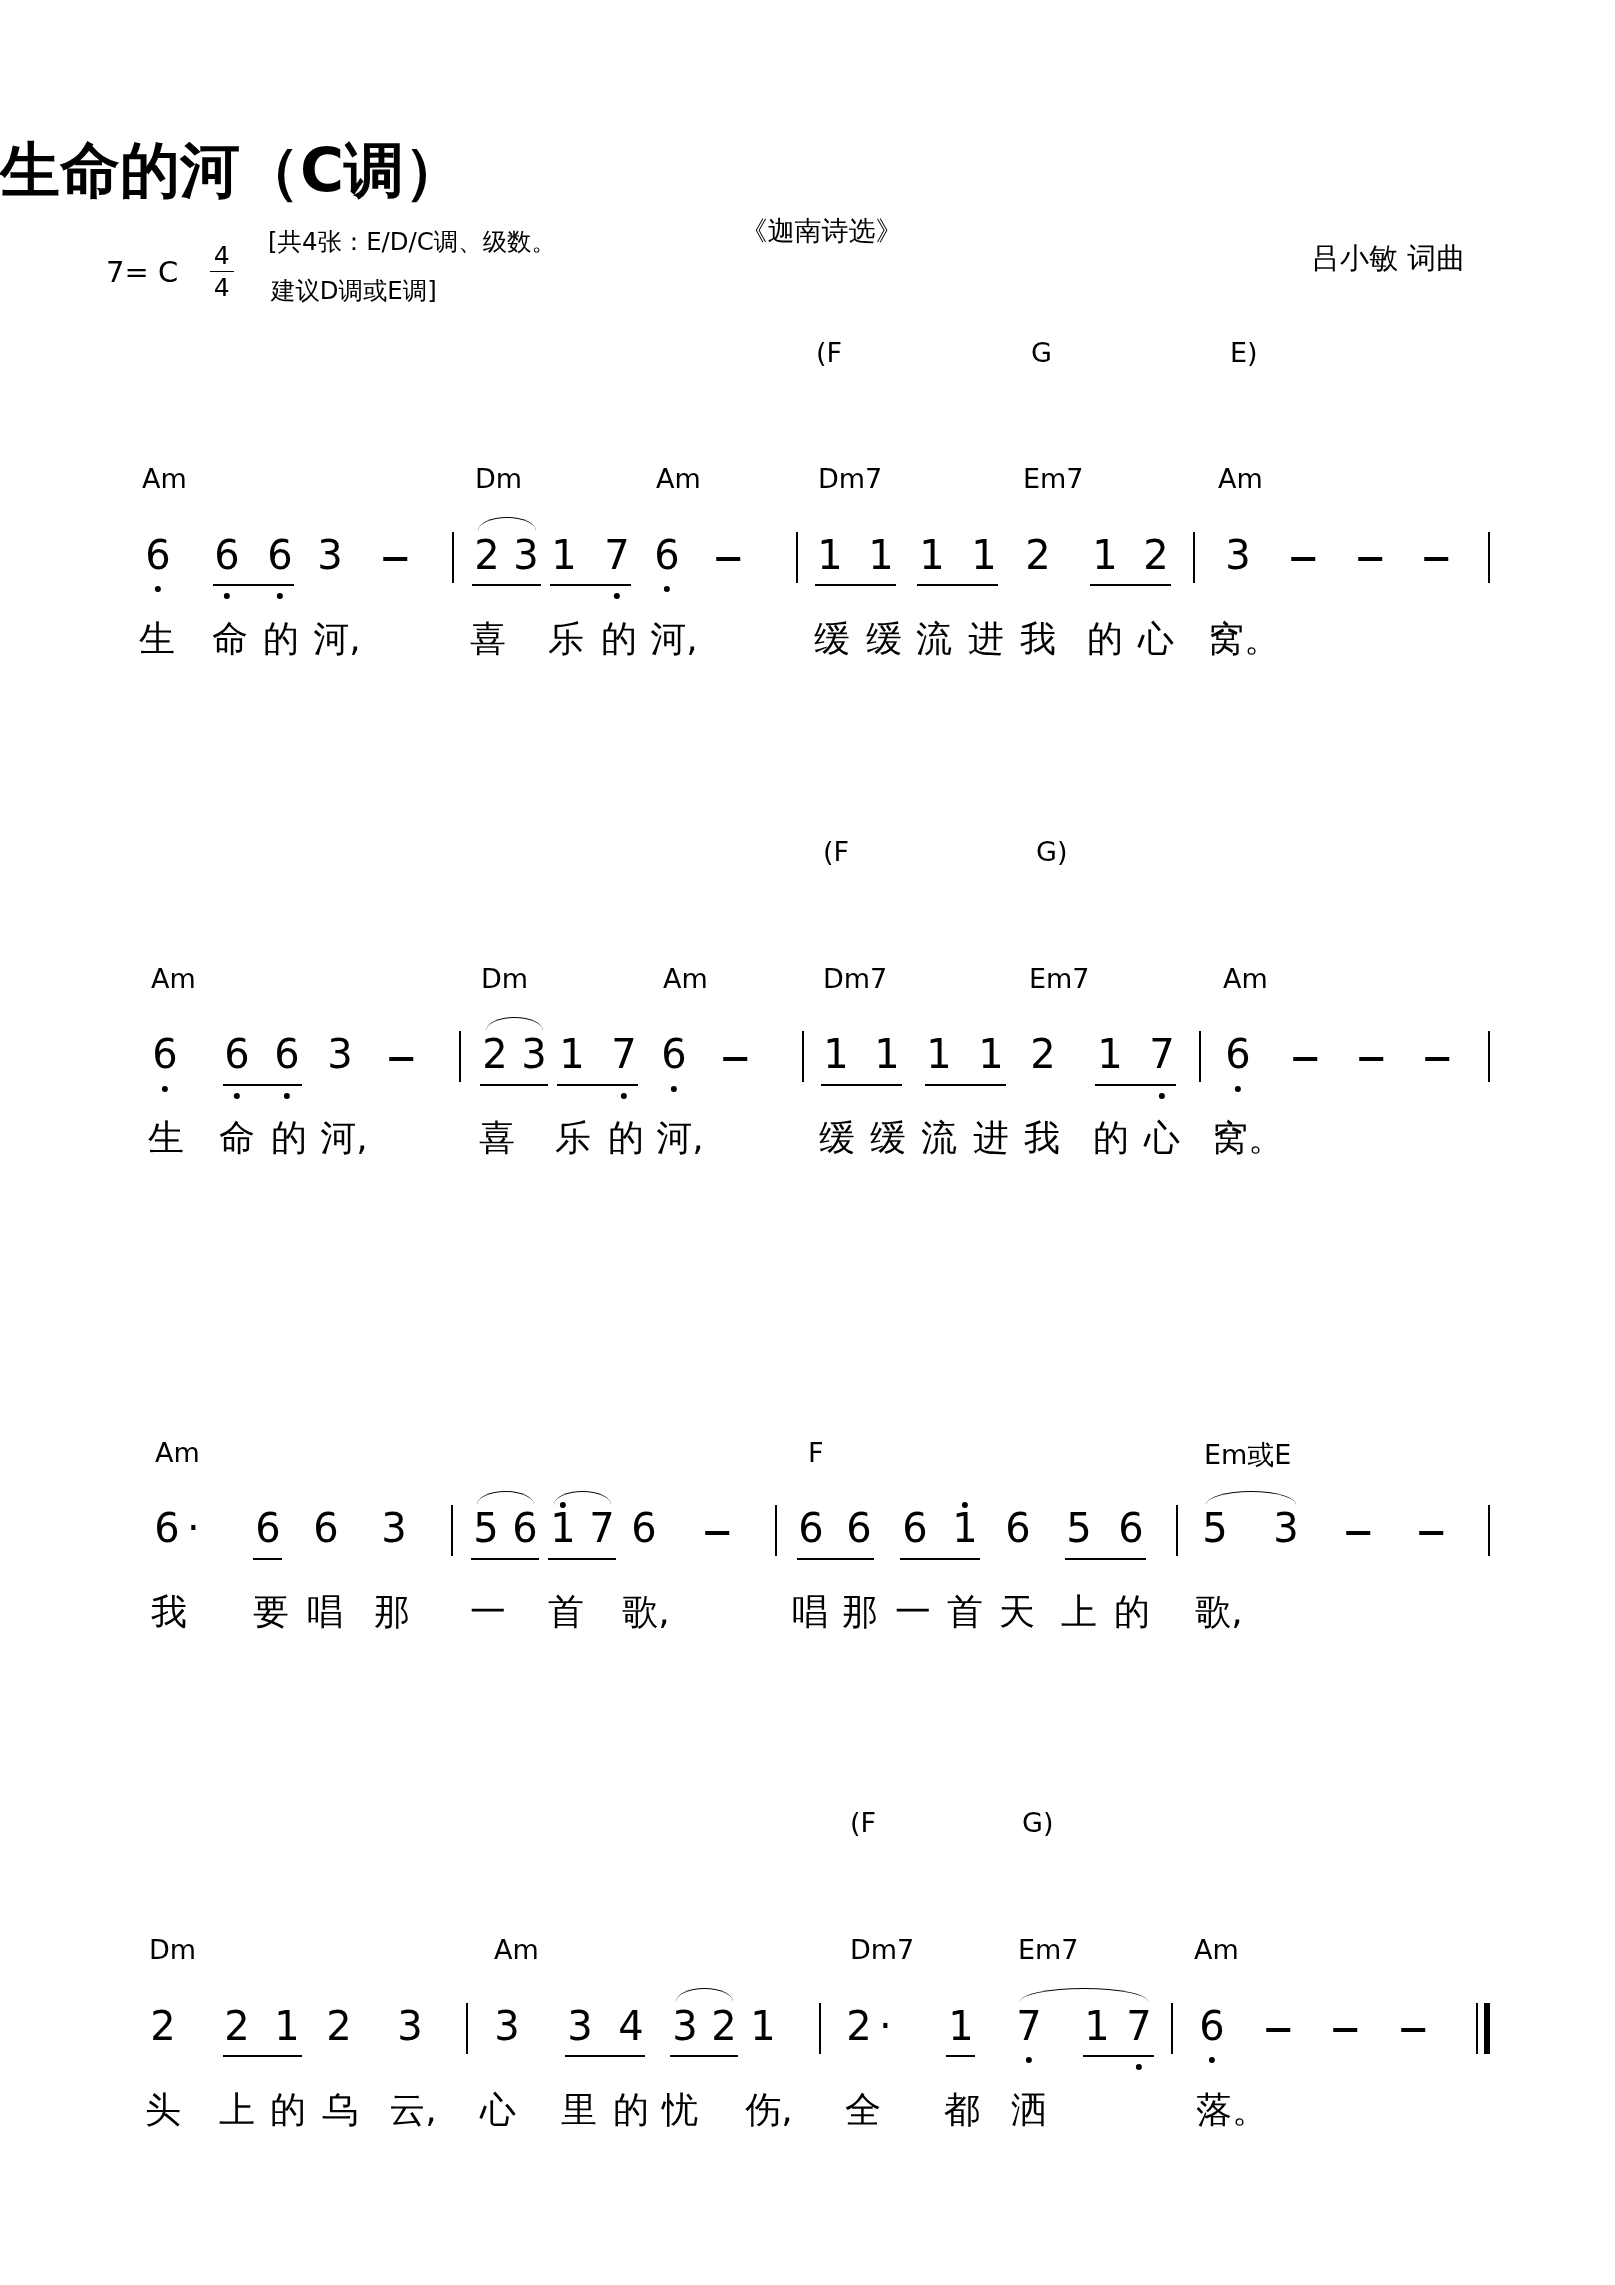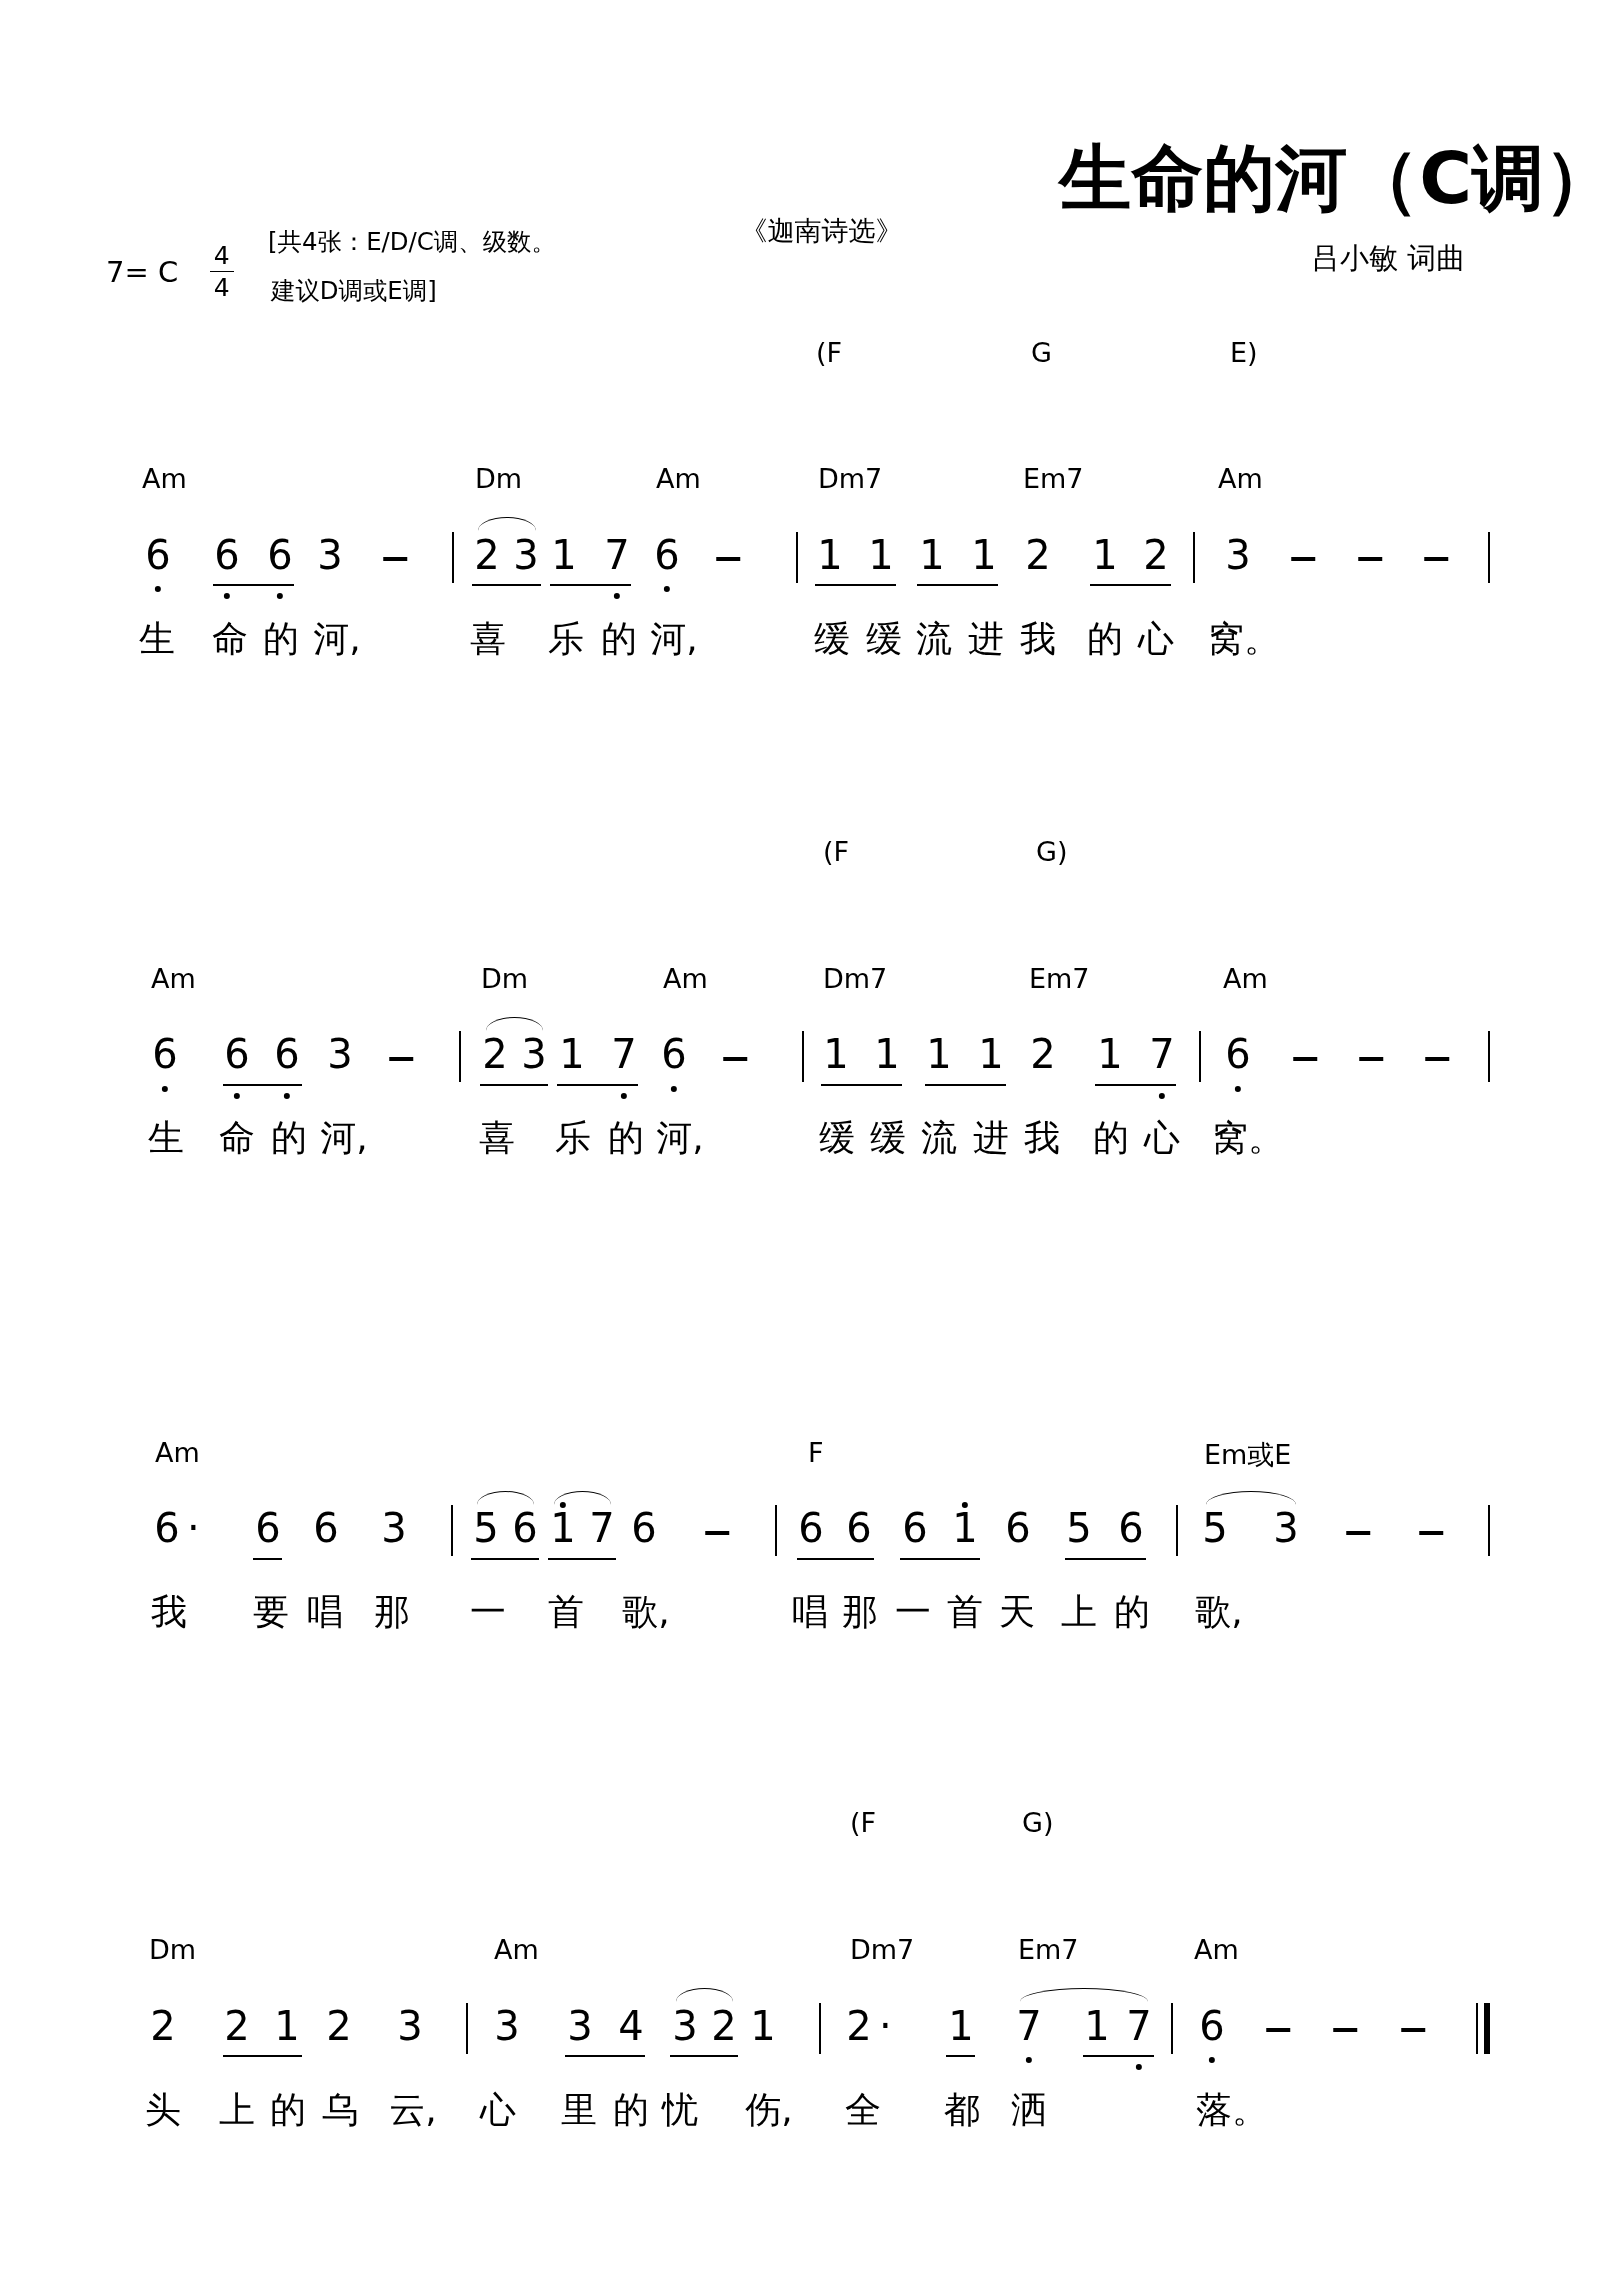--- a/index.html
+++ b/index.html
@@ -5,7 +5,7 @@
   html,body{margin:0;padding:0;background:#fff;}
   body{width:1616px;height:2285px;position:relative;overflow:hidden;font-family:"DejaVu Sans",sans-serif;color:#000;}
   .abs{position:absolute;white-space:nowrap;}
-  .title{font-family:"DejaVu Sans",sans-serif;font-weight:bold;font-size:72px;left:0;width:1616px;text-align:right;top:131px;padding-left:0;}
+  .title{font-family:"DejaVu Sans",sans-serif;font-weight:bold;font-size:60px;left:0;width:1616px;text-align:left;top:131px;padding-left:0;}
   .subtitle{font-size:27px;left:0;width:1616px;text-align:center;top:213px;padding-left:27px;box-sizing:border-box;}
   .key{font-size:29px;left:106px;top:255px;}
   .timesig{left:210px;top:242px;font-size:25px;text-align:center;width:23.5px;line-height:27px;}

